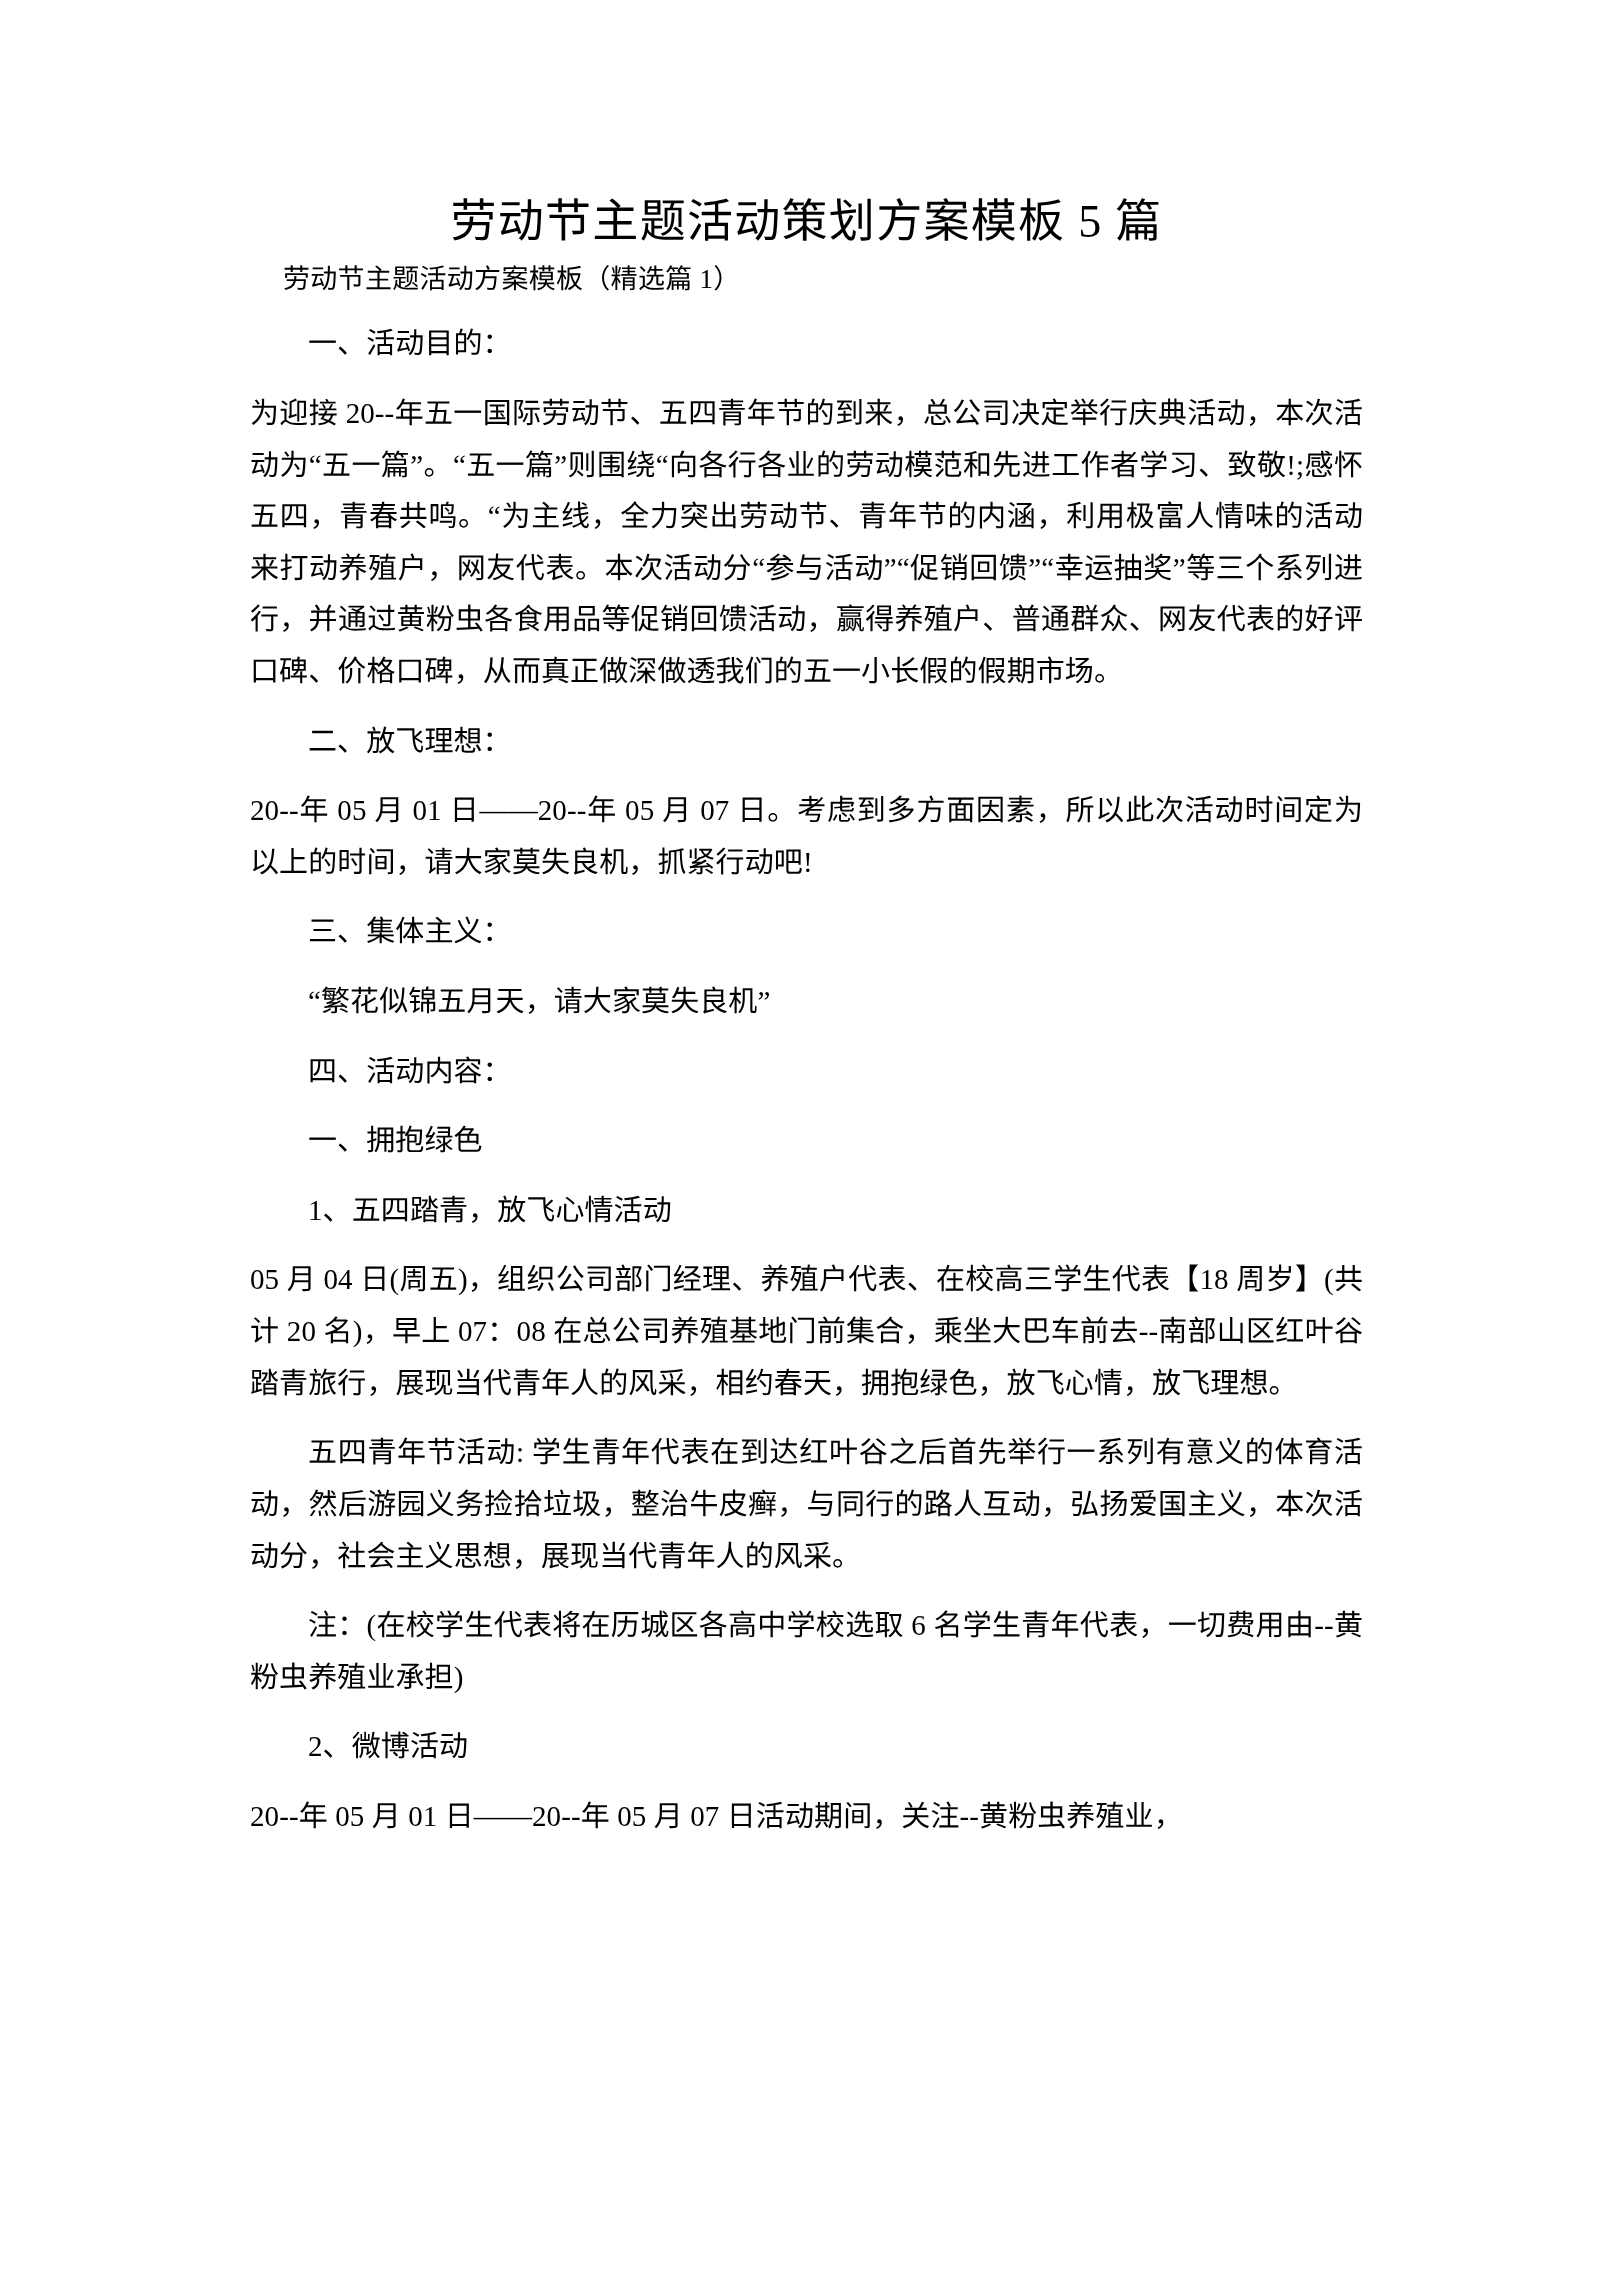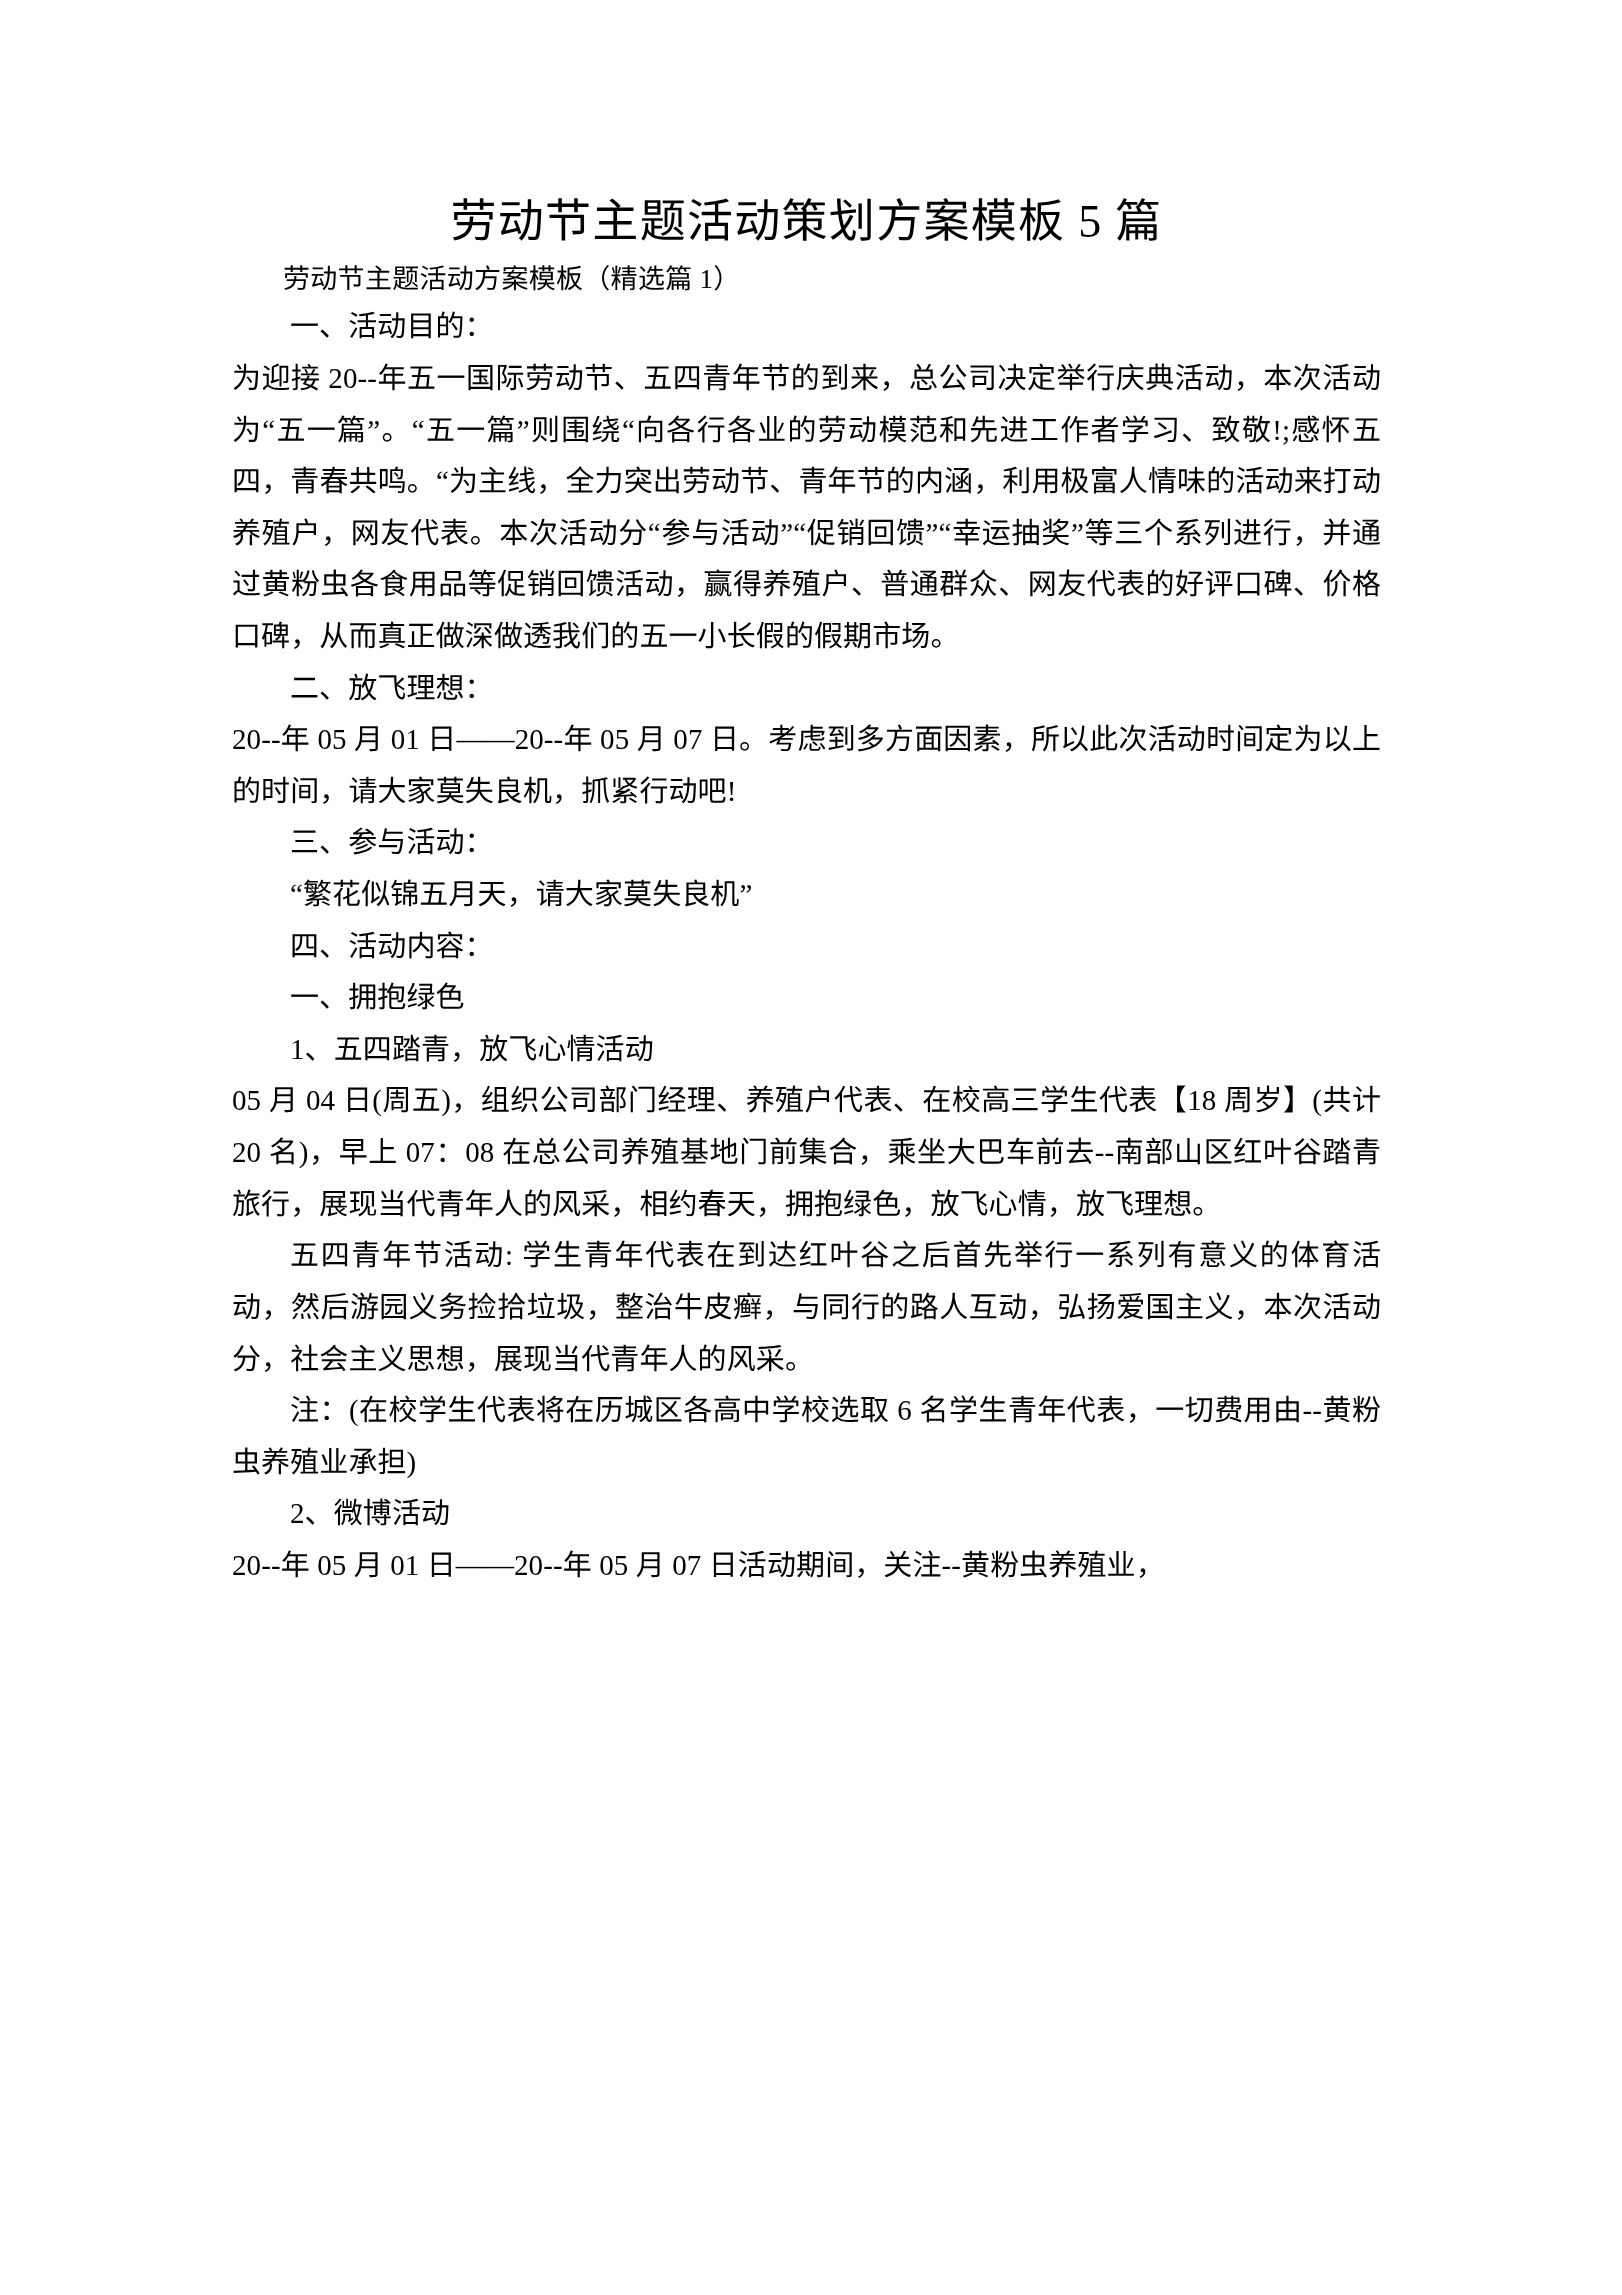--- a/index.html
+++ b/index.html
@@ -38,7 +38,7 @@
   .para {
     font-size: 29px;
     line-height: 1.78;
-    margin: 0;
+    margin: 18px;
     text-align: justify;
     text-justify: inter-ideograph;
     text-indent: 58px;

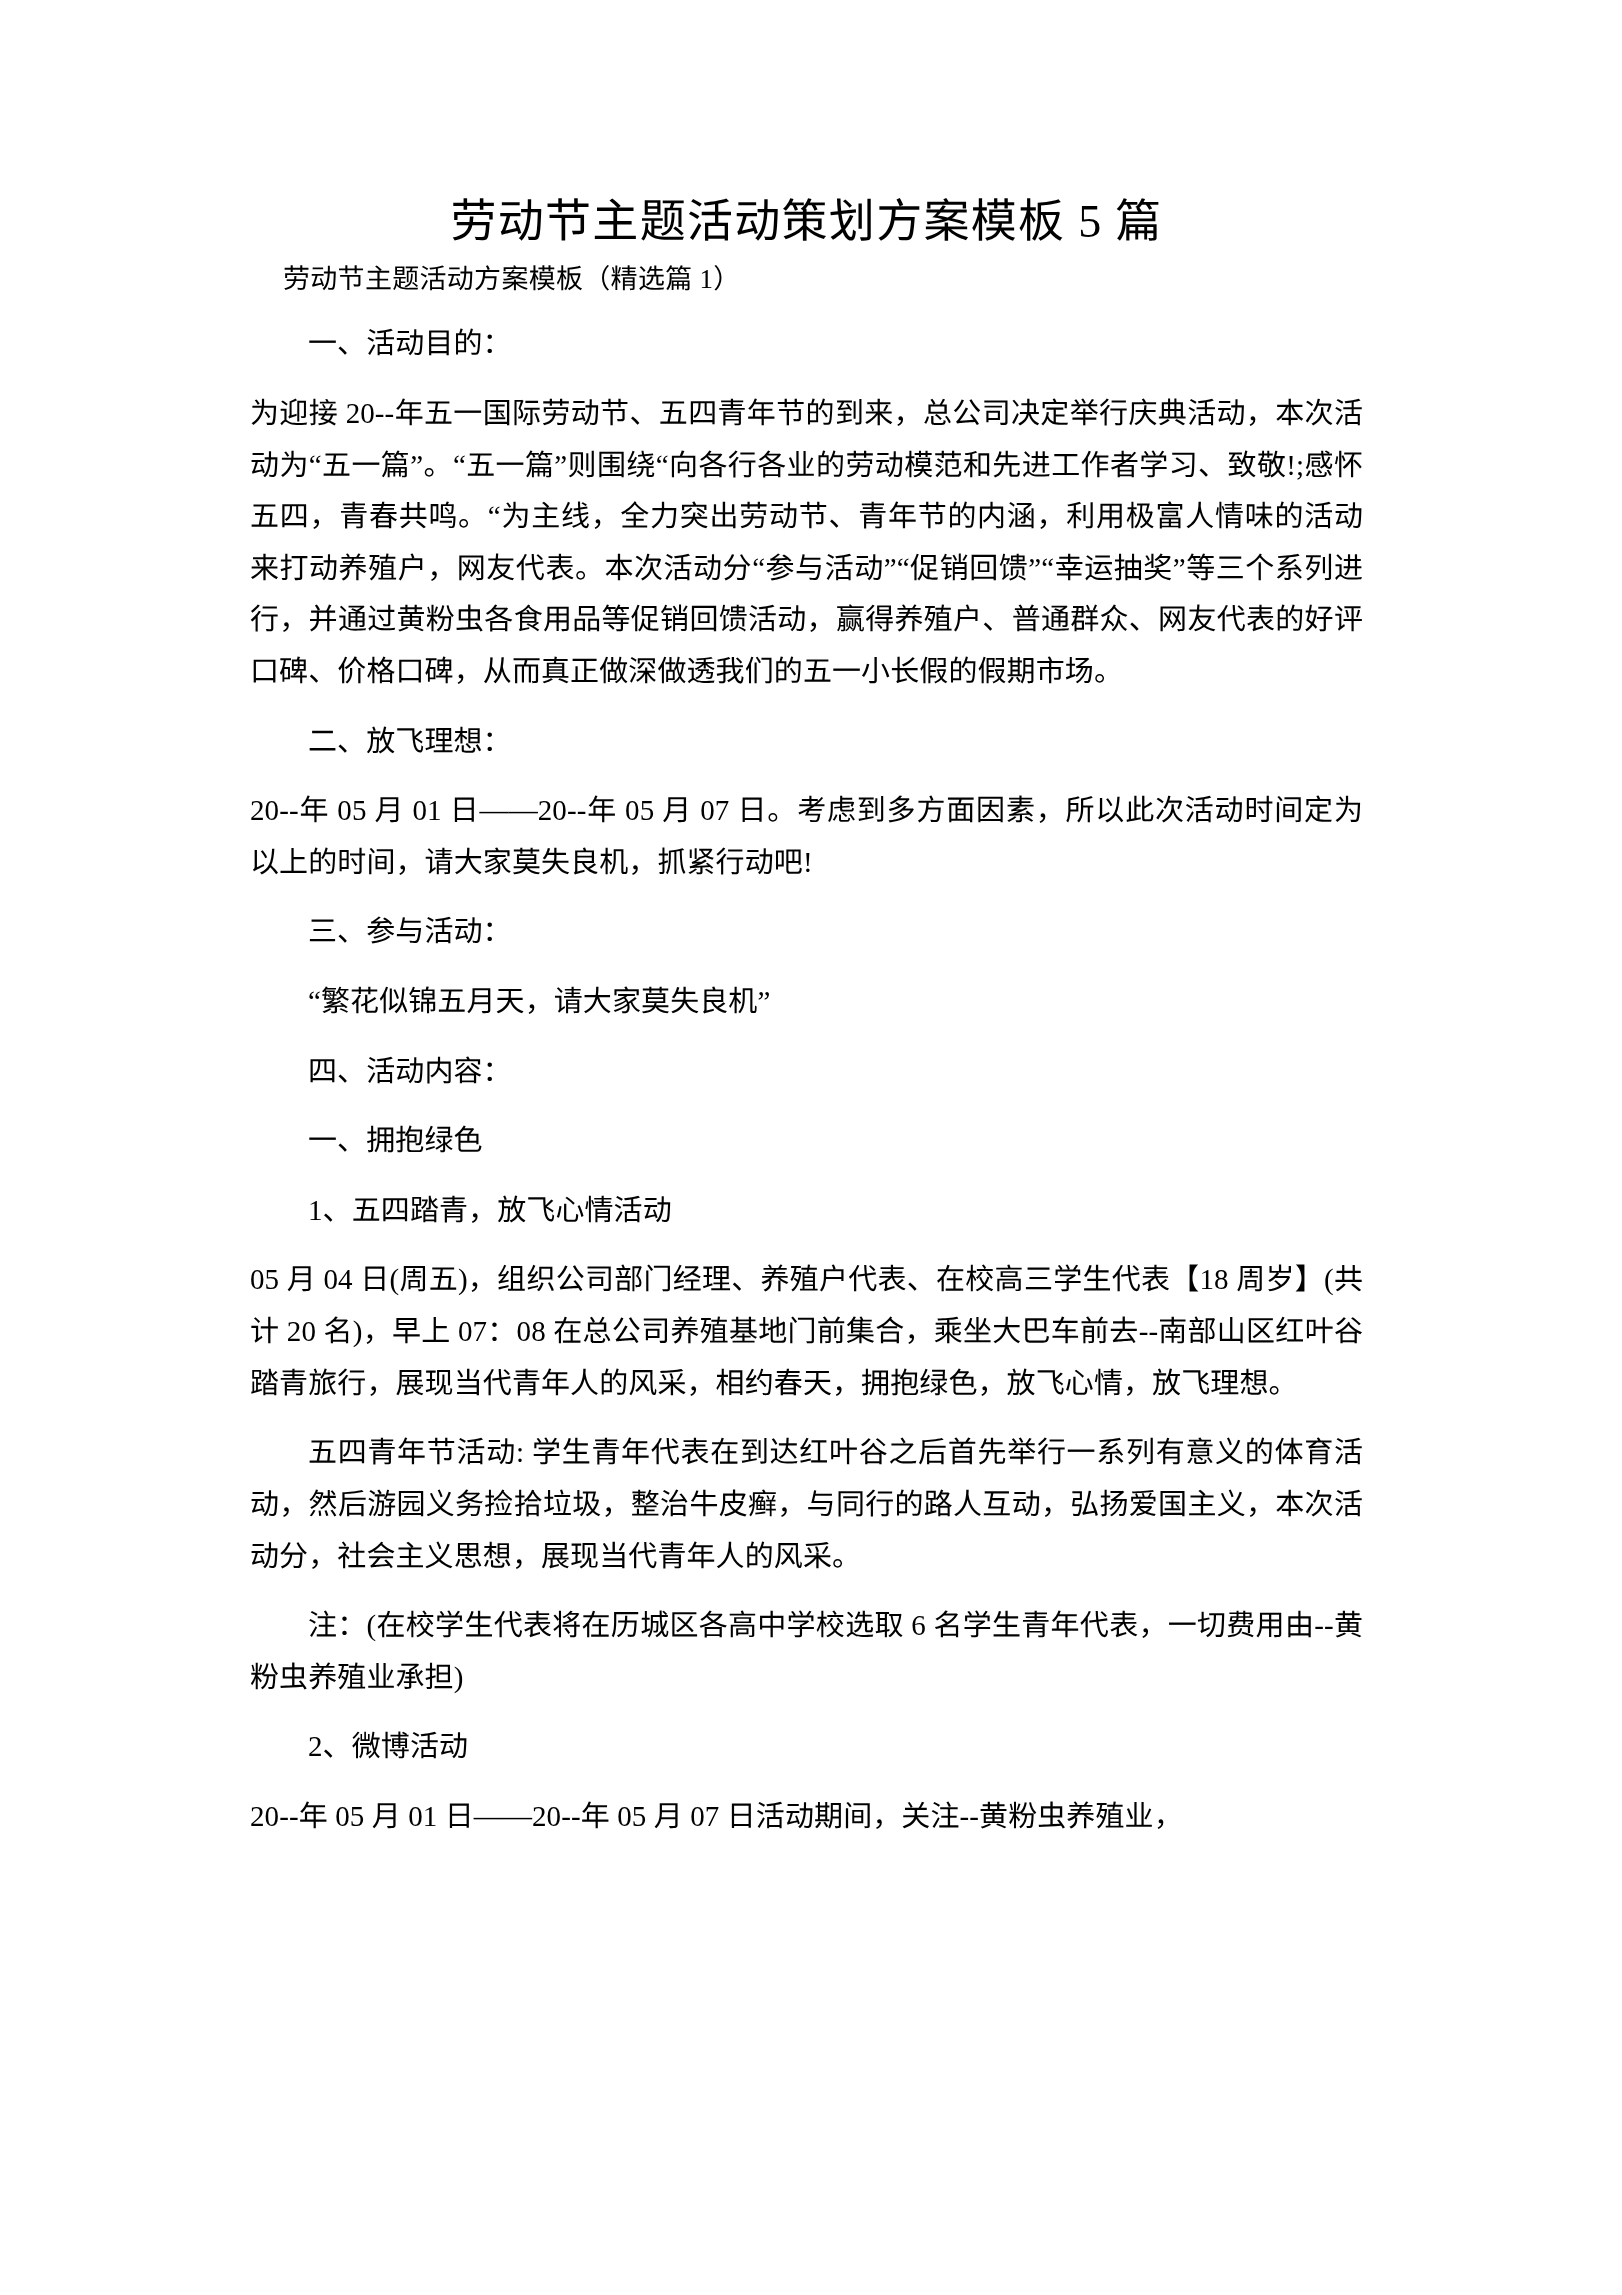--- a/index.html
+++ b/index.html
@@ -66,7 +66,7 @@
 
   <p class="para noindent">20--年 05 月 01 日——20--年 05 月 07 日。考虑到多方面因素，所以此次活动时间定为以上的时间，请大家莫失良机，抓紧行动吧!</p>
 
-  <p class="para">三、参与活动：</p>
+  <p class="para">三、集体主义：</p>
 
   <p class="para">“繁花似锦五月天，请大家莫失良机”</p>
 

